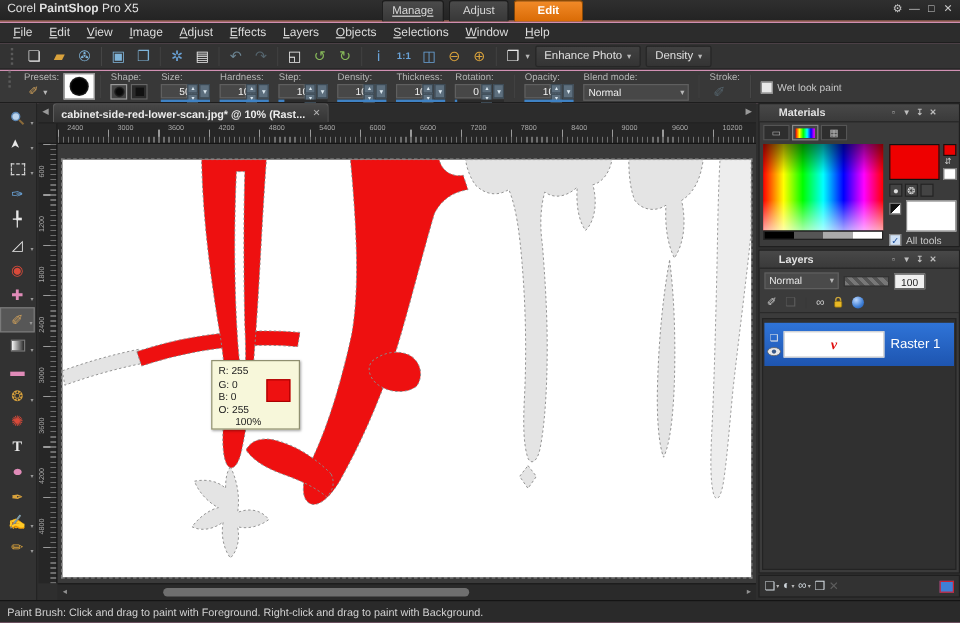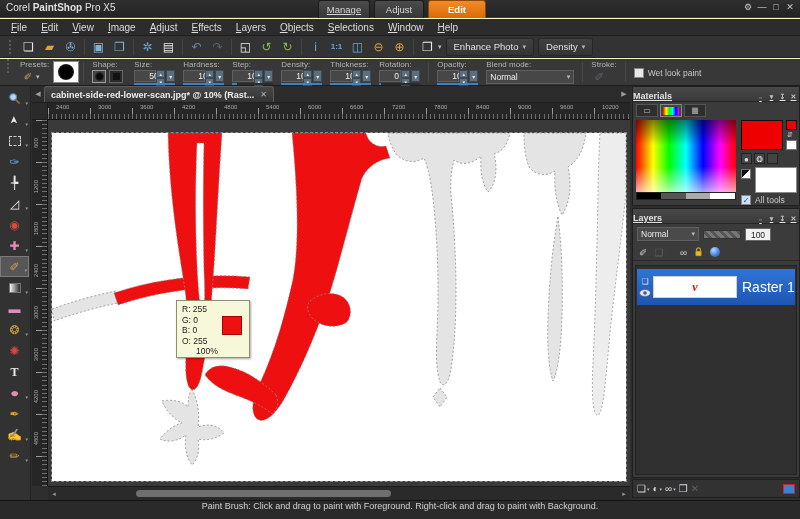--- a/index.html
+++ b/index.html
@@ -5,7 +5,7 @@
   * { margin:0; padding:0; box-sizing:border-box; }
   html,body { background:#1f1f1f; }
   body { font-family:"Liberation Sans", sans-serif; }
-  #app { position:relative; width:800px; height:519px; background:#fef9c3; overflow:hidden; color:#ddd; }
+  #app { position:relative; width:800px; height:519px; background:#f9a8d4; overflow:hidden; color:#ddd; }
 
   
   .titlebar { position:absolute; left:0; top:0; width:800px; height:18px;

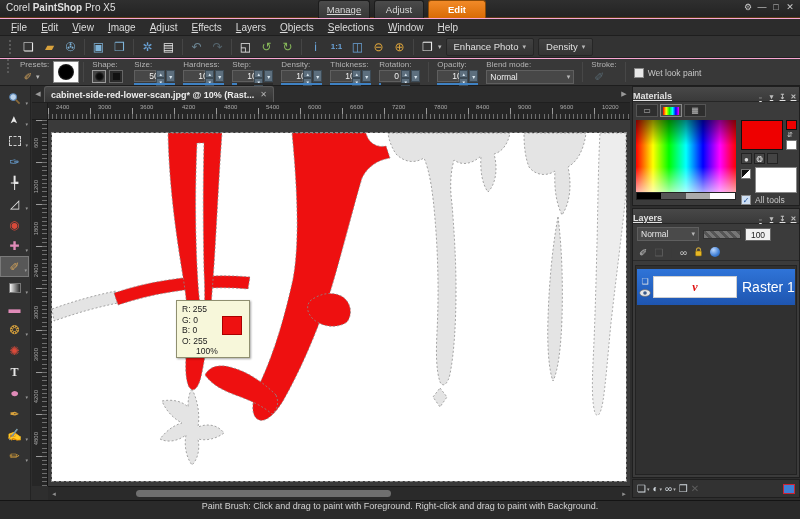--- a/index.html
+++ b/index.html
@@ -118,8 +118,8 @@
   
   .rightcol { position:absolute; left:632px; top:0; width:168px; height:414px; background:#2e2e2e; }
   .panel { position:absolute; left:0; width:168px; background:#3b3b3b; border:1px solid #1f1f1f; }
-  .ptitle { height:15px; background:linear-gradient(#484848,#3a3a3a); display:flex; align-items:flex-end;
-    padding:0 0; font-size:9px; font-weight:bold; color:#e2e2e2; border-bottom:1px solid #262626;text-decoration:underline; }
+  .ptitle { height:15px; background:linear-gradient(#484848,#3a3a3a); display:flex; align-items:center;
+    padding:0 16px; font-size:9px; font-weight:bold; color:#e2e2e2; border-bottom:1px solid #262626; }
   .ptitle .sp { flex:1; }
   .picon { font-size:7px; color:#bdbdbd; width:11px; text-align:center; }
 

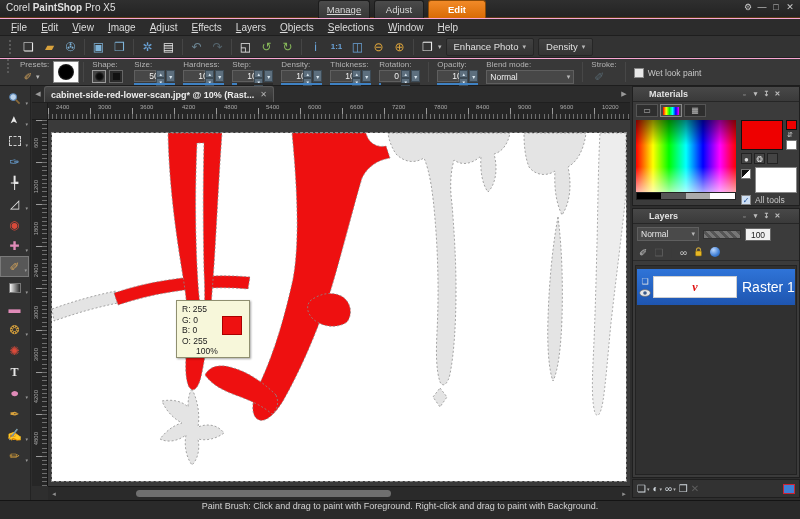--- a/index.html
+++ b/index.html
@@ -160,7 +160,7 @@
   .lyr-col .pg { font-size:8px; color:#e8e8e8; }
   .thumb { width:84px; height:22px; background:#fff; border:1px solid #cfcfcf; display:flex; align-items:center; justify-content:center; }
   .thumb i { color:#e01010; font-size:12px; font-weight:bold; font-style:italic; font-family:"Liberation Serif", serif; }
-  .lyr-name { font-size:14px; color:#fff; margin-left:5px; }
+  .lyr-name { font-size:11px; color:#fff; margin-left:5px; }
 
   .layersbar { position:absolute; left:632px; top:479px; width:168px; height:19px; background:#323232; border:1px solid #1f1f1f;
     display:flex; align-items:center; gap:3px; padding:0 4px; }

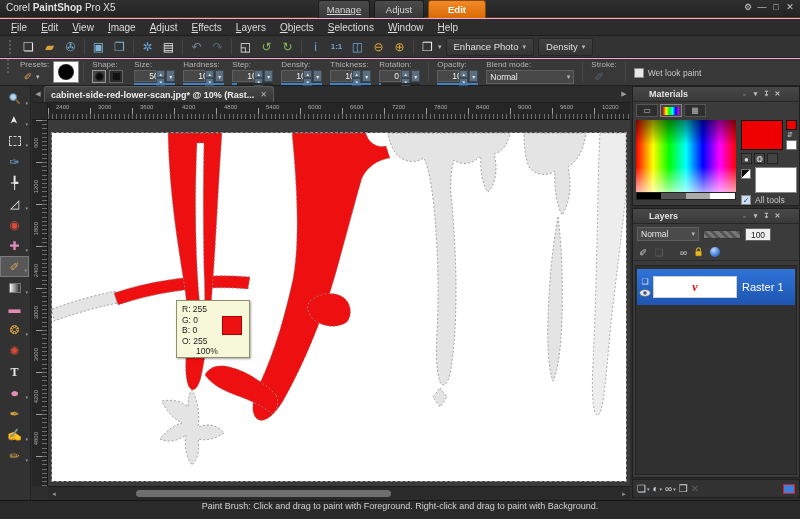--- a/index.html
+++ b/index.html
@@ -171,7 +171,7 @@
 
   
   .statusbar { position:absolute; left:0; top:500px; width:800px; height:19px; background:#2a2a2a; border-top:1px solid #141414;
-    display:flex; align-items:center; justify-content:space-between; padding:0 6px;flex-direction:column; }
+    display:flex; align-items:center; justify-content:space-between; padding:0 6px; }
   .statusbar .txt { font-size:9px; color:#d2d2d2; white-space:nowrap; }
   .gripper { font-size:8px; color:#7a7a7a; margin-left:4px; }
   .statusr { display:flex; align-items:center; }

